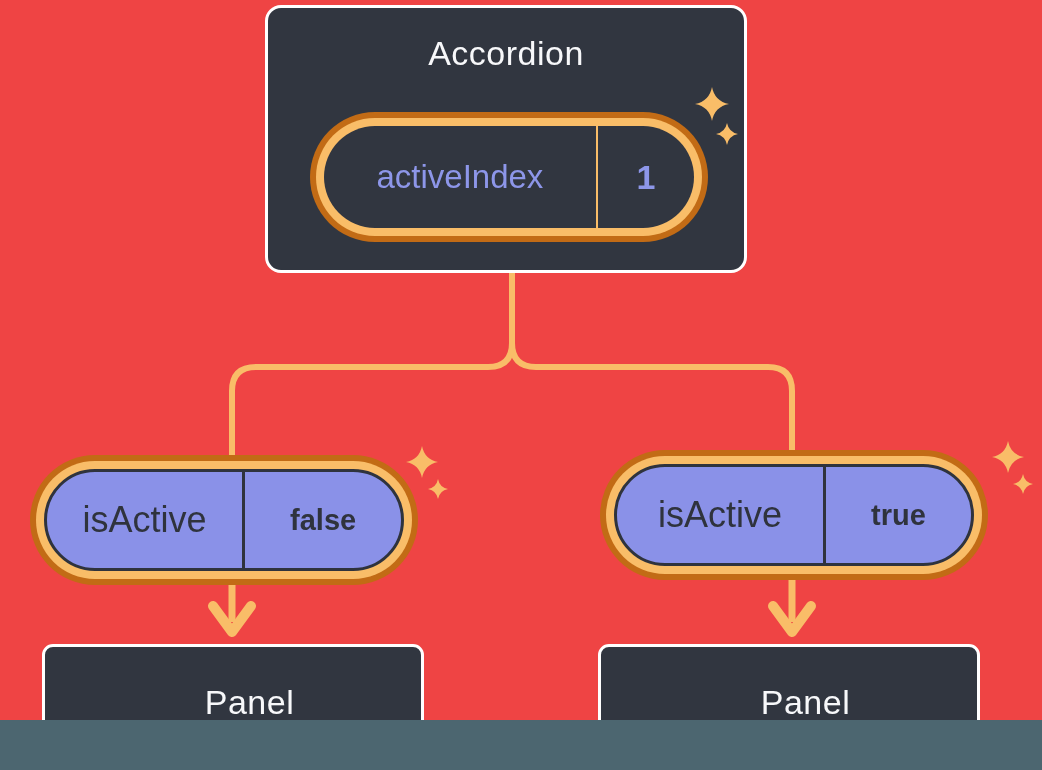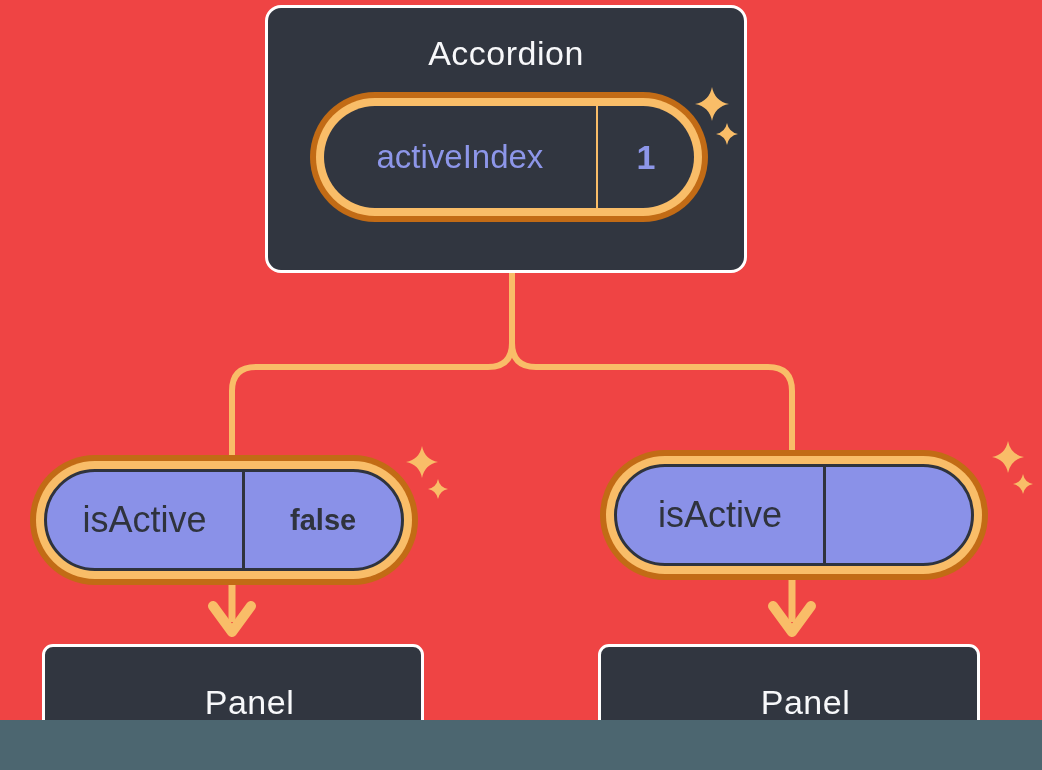--- a/index.html
+++ b/index.html
@@ -41,7 +41,7 @@
   }
   .cell{display:flex;align-items:center;justify-content:center;box-sizing:border-box;}
 
-  .state-pill{left:310px;top:92px;width:398px;height:130px;}
+  .state-pill{left:310px;top:112px;width:398px;height:130px;}
   .state-pill .pill-inner{background:#313640;}
   .state-pill .cell-label{width:74%;border-right:2px solid #F9BD68;color:#8D96E9;font-size:33px;}
   .state-pill .cell-value{width:26%;color:#8D96E9;font-size:34px;font-weight:700;}

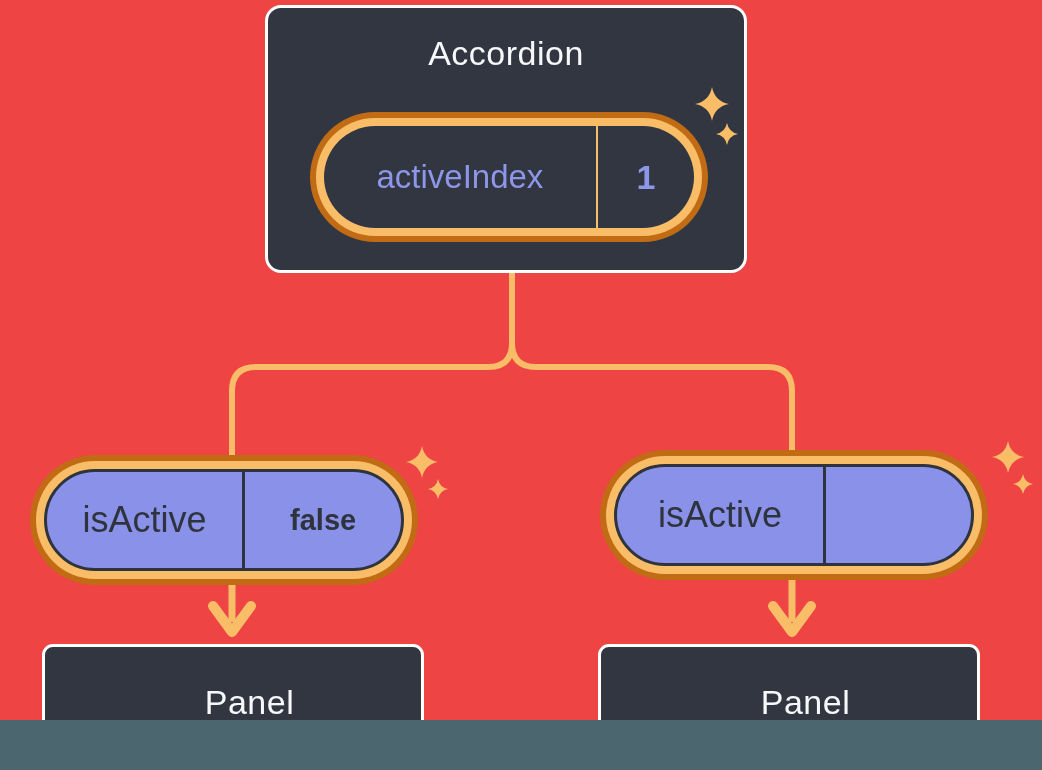--- a/index.html
+++ b/index.html
@@ -110,6 +110,9 @@
         <div class="cell cell-label">
           <span>isActive</span>
         </div>
+        <div class="cell cell-value">
+          <span>true</span>
+        </div>
       </div>
     </div>
   </div>

